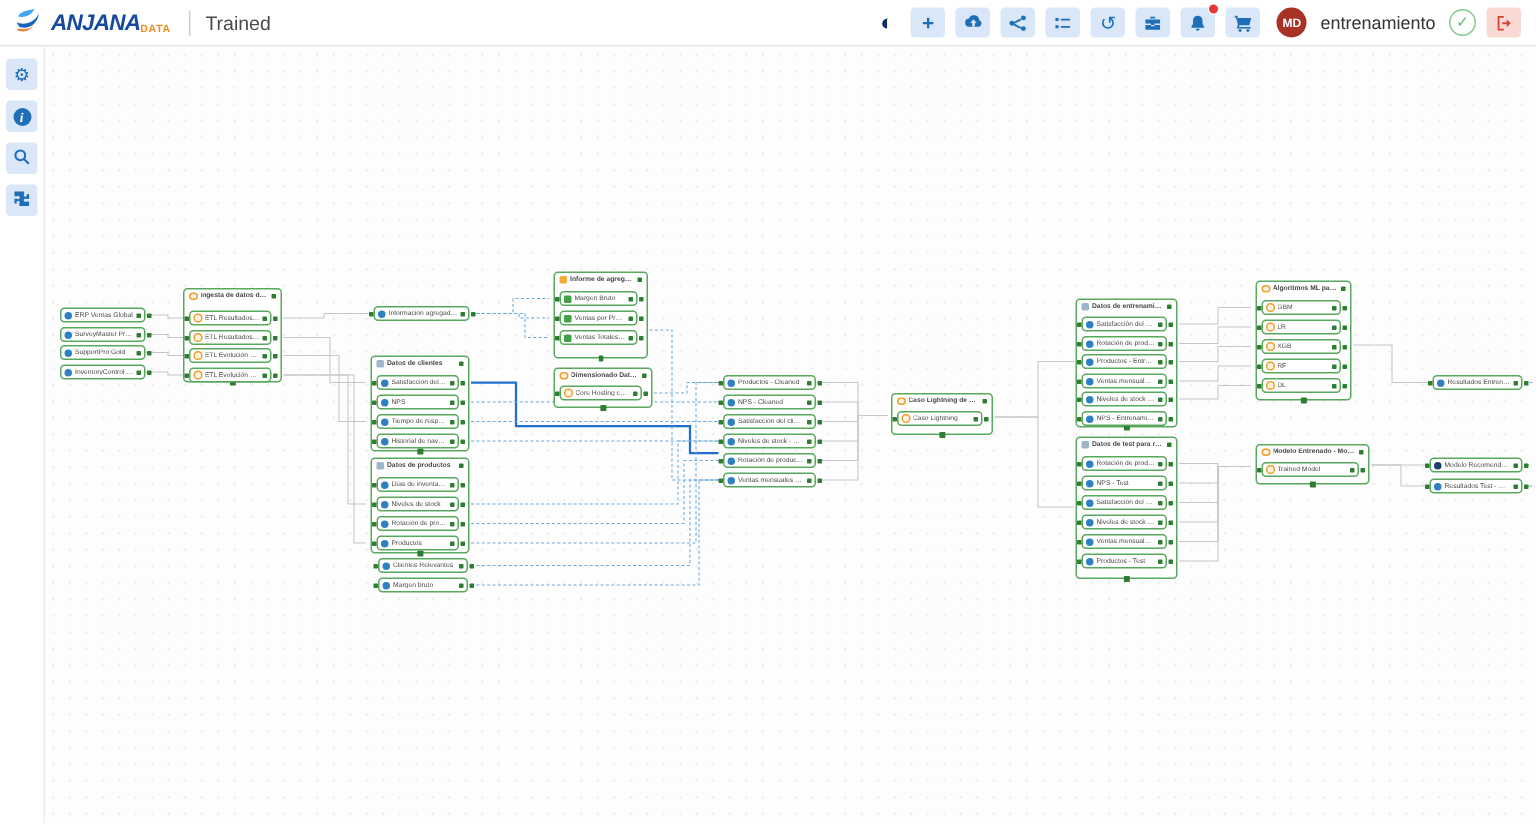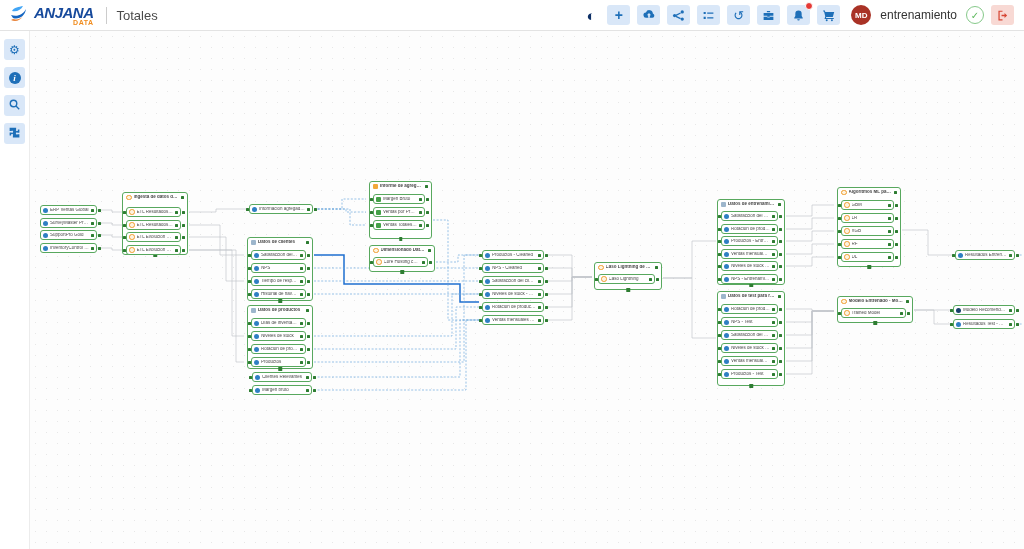--- a/index.html
+++ b/index.html
@@ -11,7 +11,7 @@
   .hdr{position:absolute;left:0;top:0;width:1024px;height:31px;background:#fff;
     border-bottom:1px solid #e3e3e3;display:flex;align-items:center;z-index:10;padding:0 10px 0 8px}
   .logo-wrap{display:flex;align-items:center;gap:2px}
-  .logo-text{display:flex;flex-direction:column;line-height:1}
+  .logo-text{display:flex;flex-direction:row;line-height:1}
   .logo-main{font-size:15px;font-weight:bold;font-style:italic;color:#174a9c;letter-spacing:-.5px}
   .logo-sub{font-size:7px;font-weight:bold;color:#f08c1e;align-self:flex-end;margin-top:-1px;letter-spacing:.5px}
   .hdr-div{width:1px;height:17px;background:#ccc;margin:0 10px 0 12px}

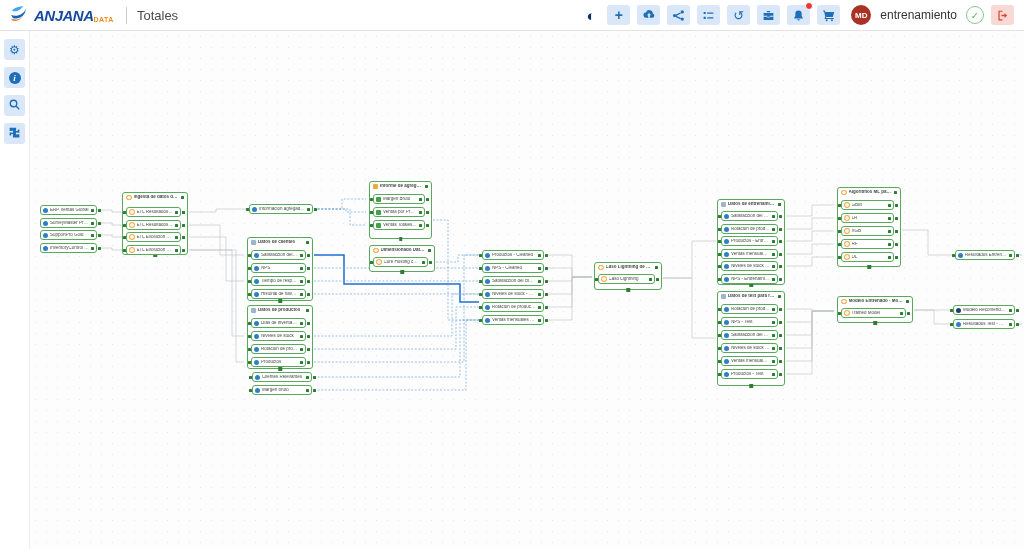--- a/index.html
+++ b/index.html
@@ -94,7 +94,7 @@
     </span>
   </div>
   <span class="hdr-div"></span>
-  <span class="page-title">Totales</span>
+  <span class="page-title">Trained</span>
 
   <div class="hdr-right">
     <button class="tb-btn contrast">

